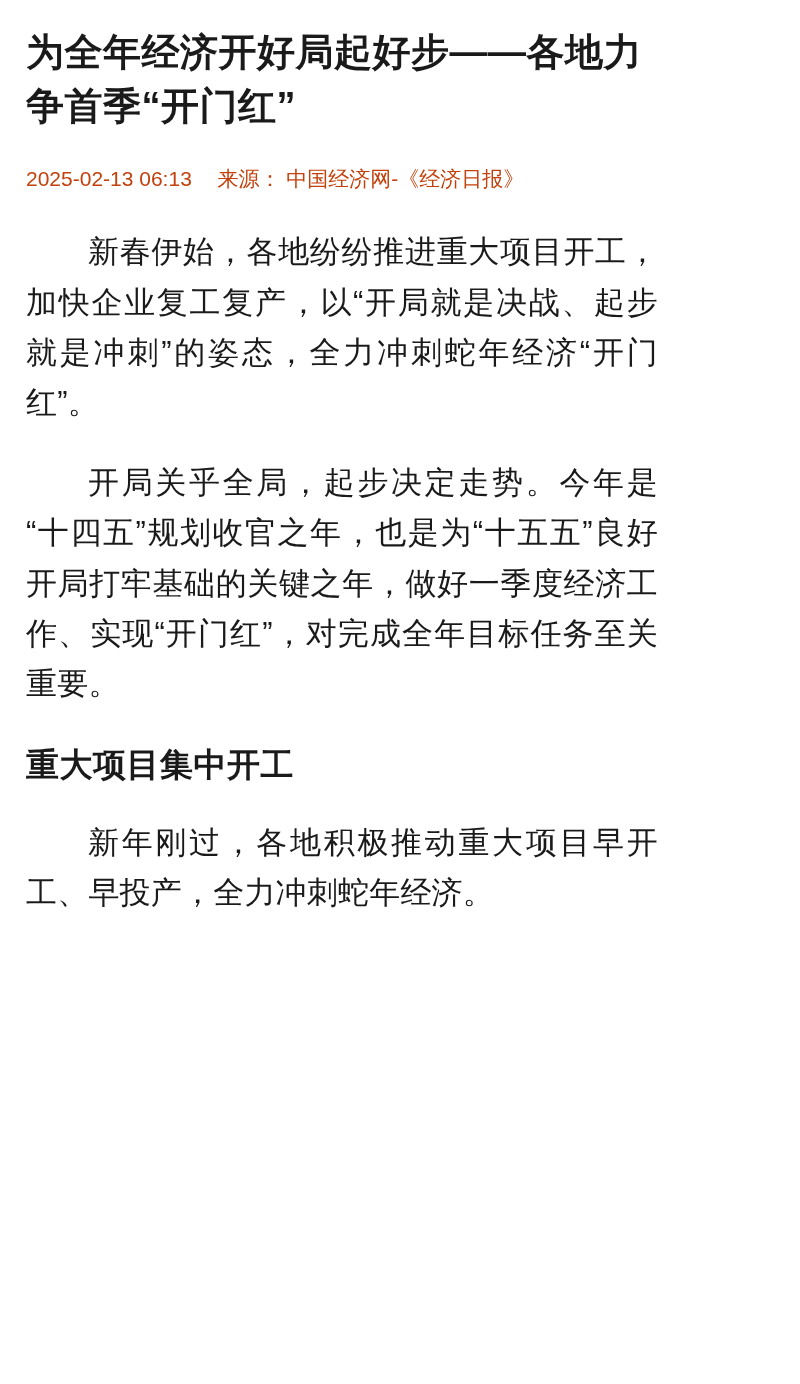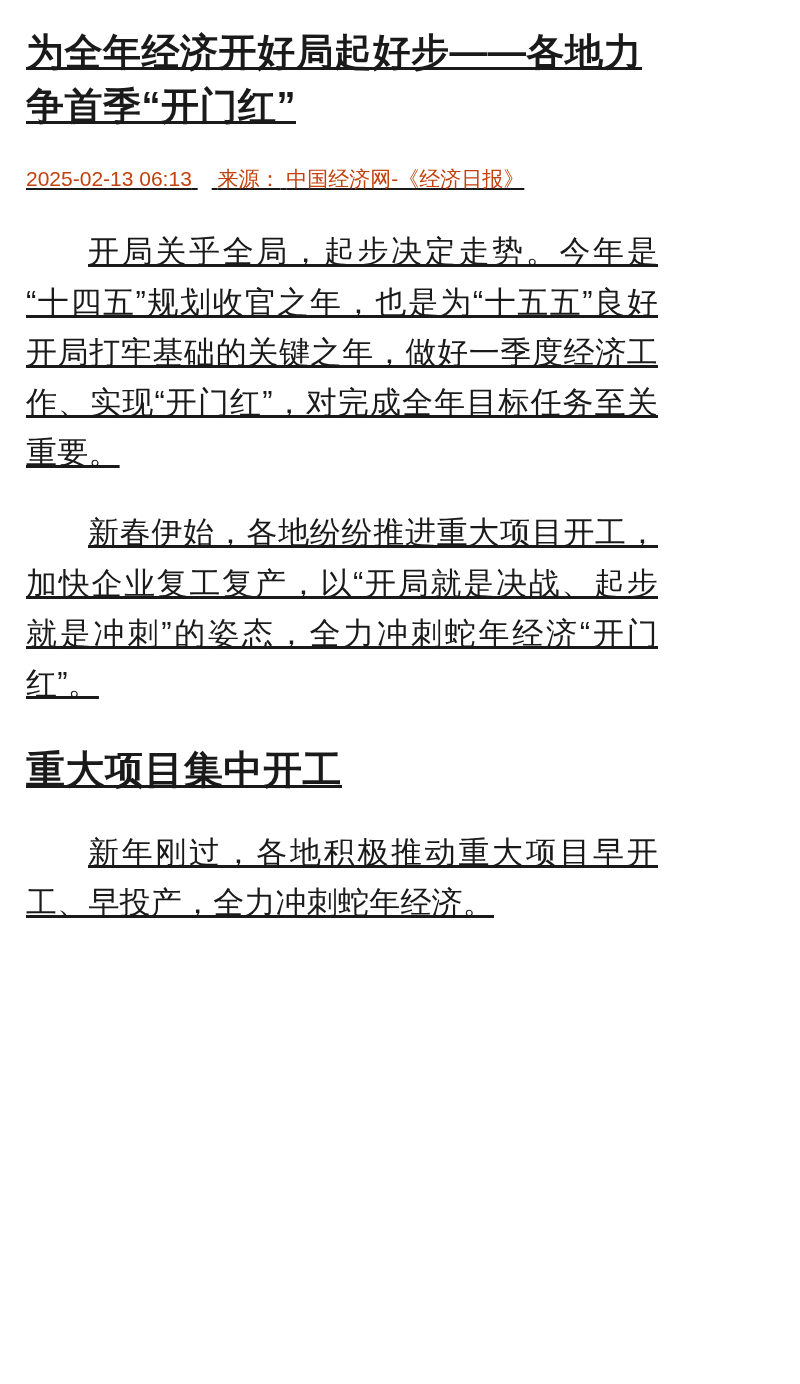--- a/index.html
+++ b/index.html
@@ -18,7 +18,6 @@
     box-sizing: border-box;
     width: 684px;
     padding: 26px 26px 40px 26px;
-    text-decoration: underline;
   }
   .headline {
     font-size: 38px;

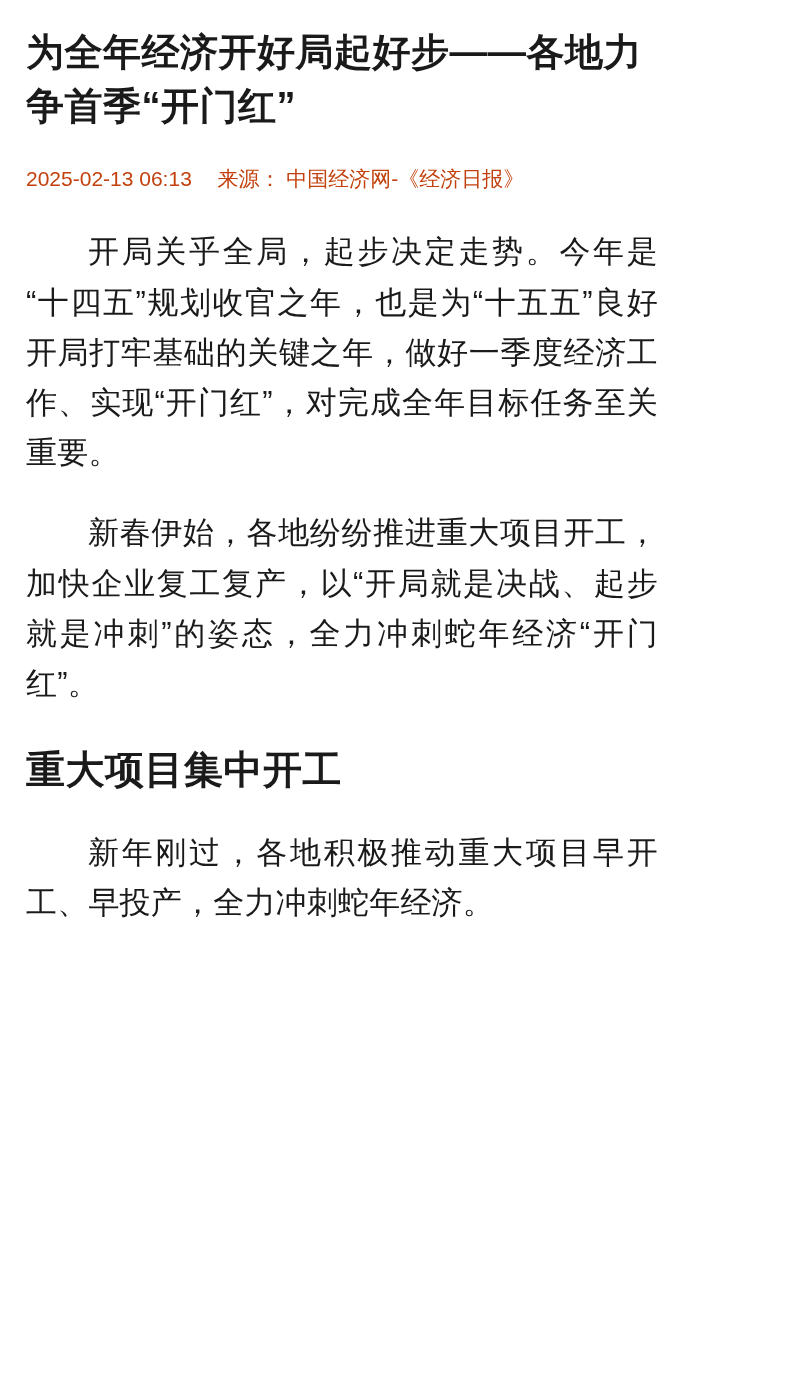--- a/index.html
+++ b/index.html
@@ -73,8 +73,8 @@
   </div>
 
   <div id="article-body">
+      <p class="body-p">新春伊始，各地纷纷推进重大项目开工，加快企业复工复产，以“开局就是决战、起步就是冲刺”的姿态，全力冲刺蛇年经济“开门红”。</p>
       <p class="body-p">开局关乎全局，起步决定走势。今年是“十四五”规划收官之年，也是为“十五五”良好开局打牢基础的关键之年，做好一季度经济工作、实现“开门红”，对完成全年目标任务至关重要。</p>
-      <p class="body-p">新春伊始，各地纷纷推进重大项目开工，加快企业复工复产，以“开局就是决战、起步就是冲刺”的姿态，全力冲刺蛇年经济“开门红”。</p>
       <h2 class="subhead">重大项目集中开工</h2>
       <p class="body-p">新年刚过，各地积极推动重大项目早开工、早投产，全力冲刺蛇年经济。</p>
     </div>

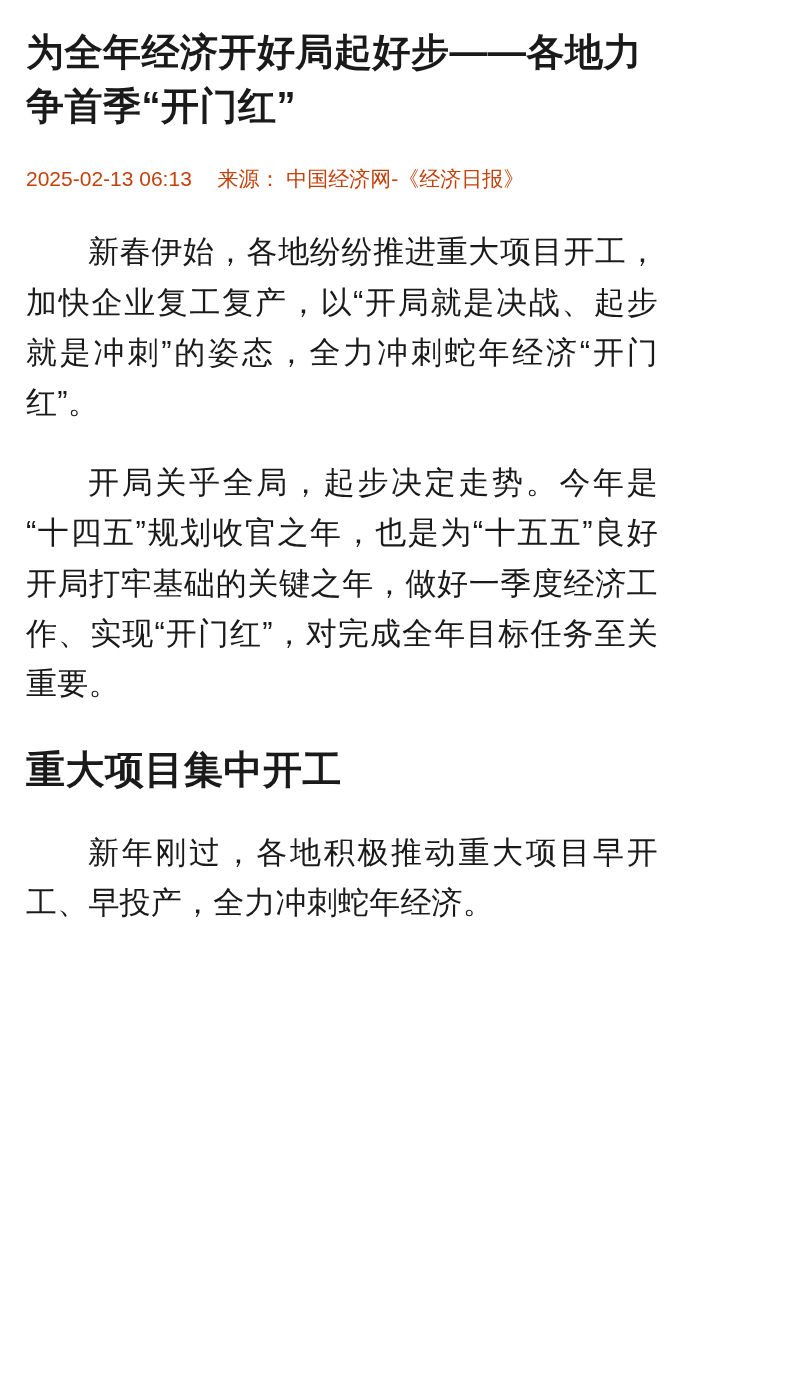--- a/index.html
+++ b/index.html
@@ -49,7 +49,7 @@
     text-align: justify;
   }
   .subhead {
-    font-size: 39px;
+    font-size: 33px;
     line-height: 1.6;
     font-weight: bold;
     color: #1a1a1a;

